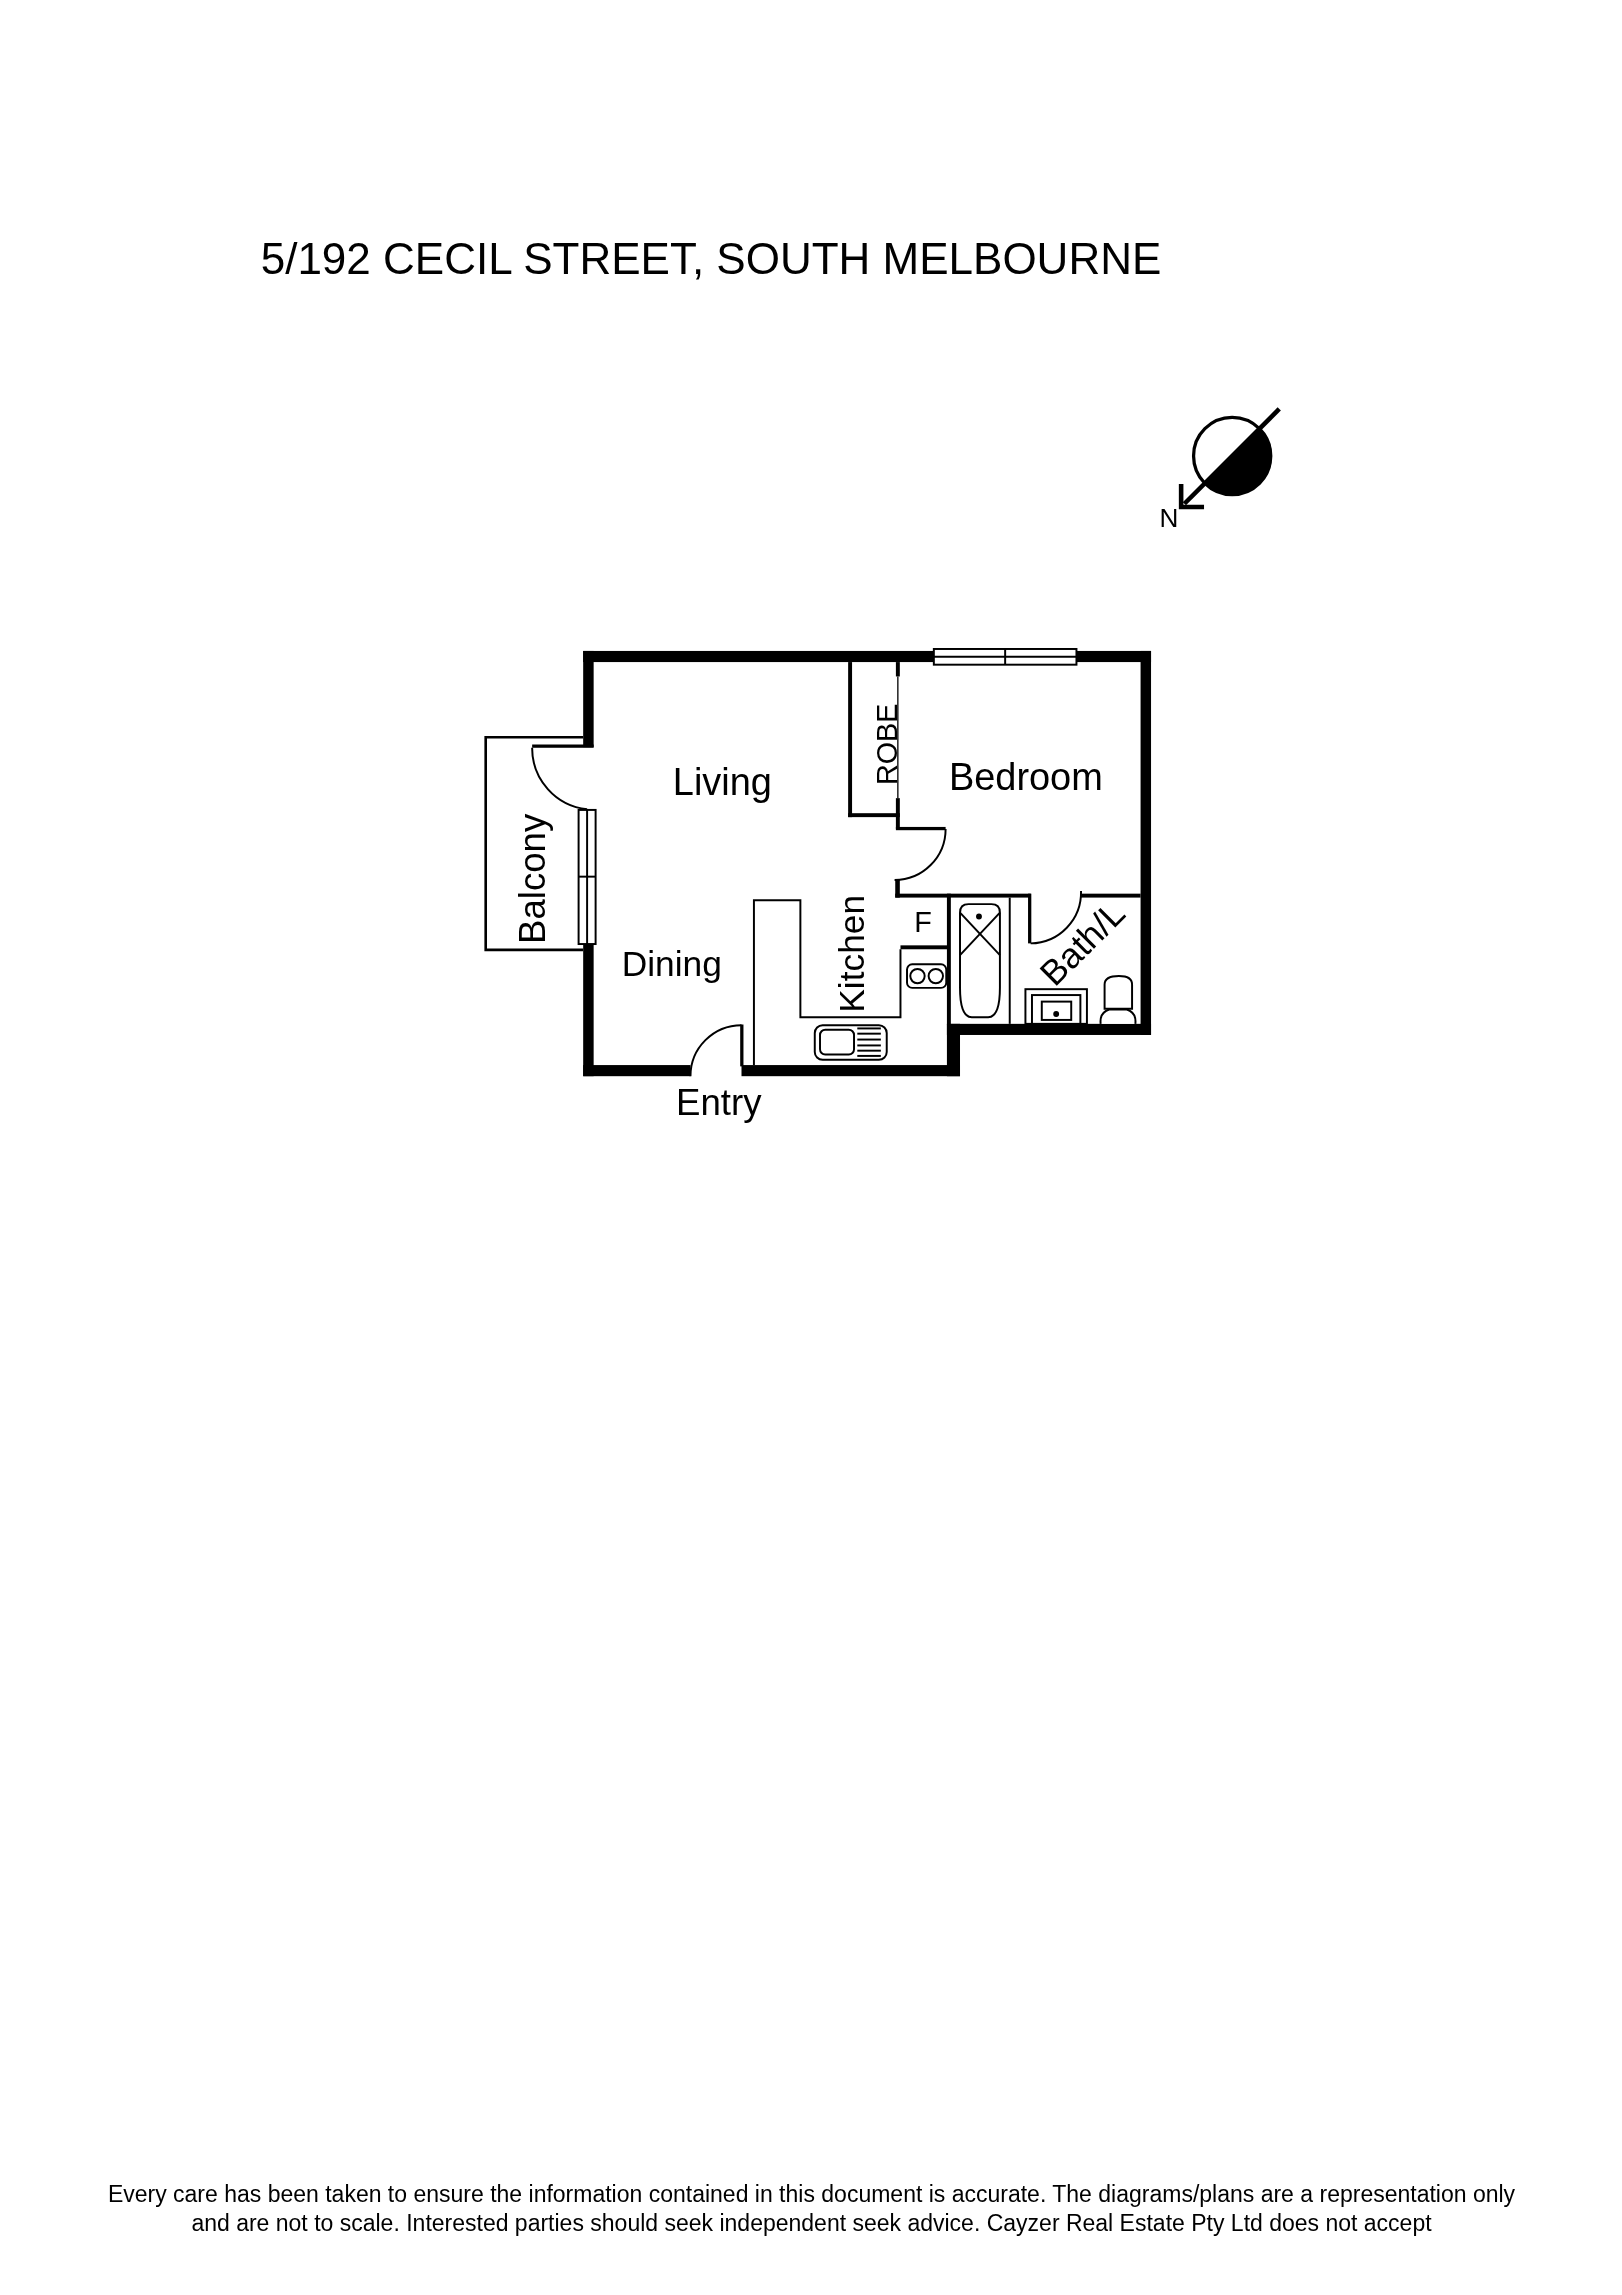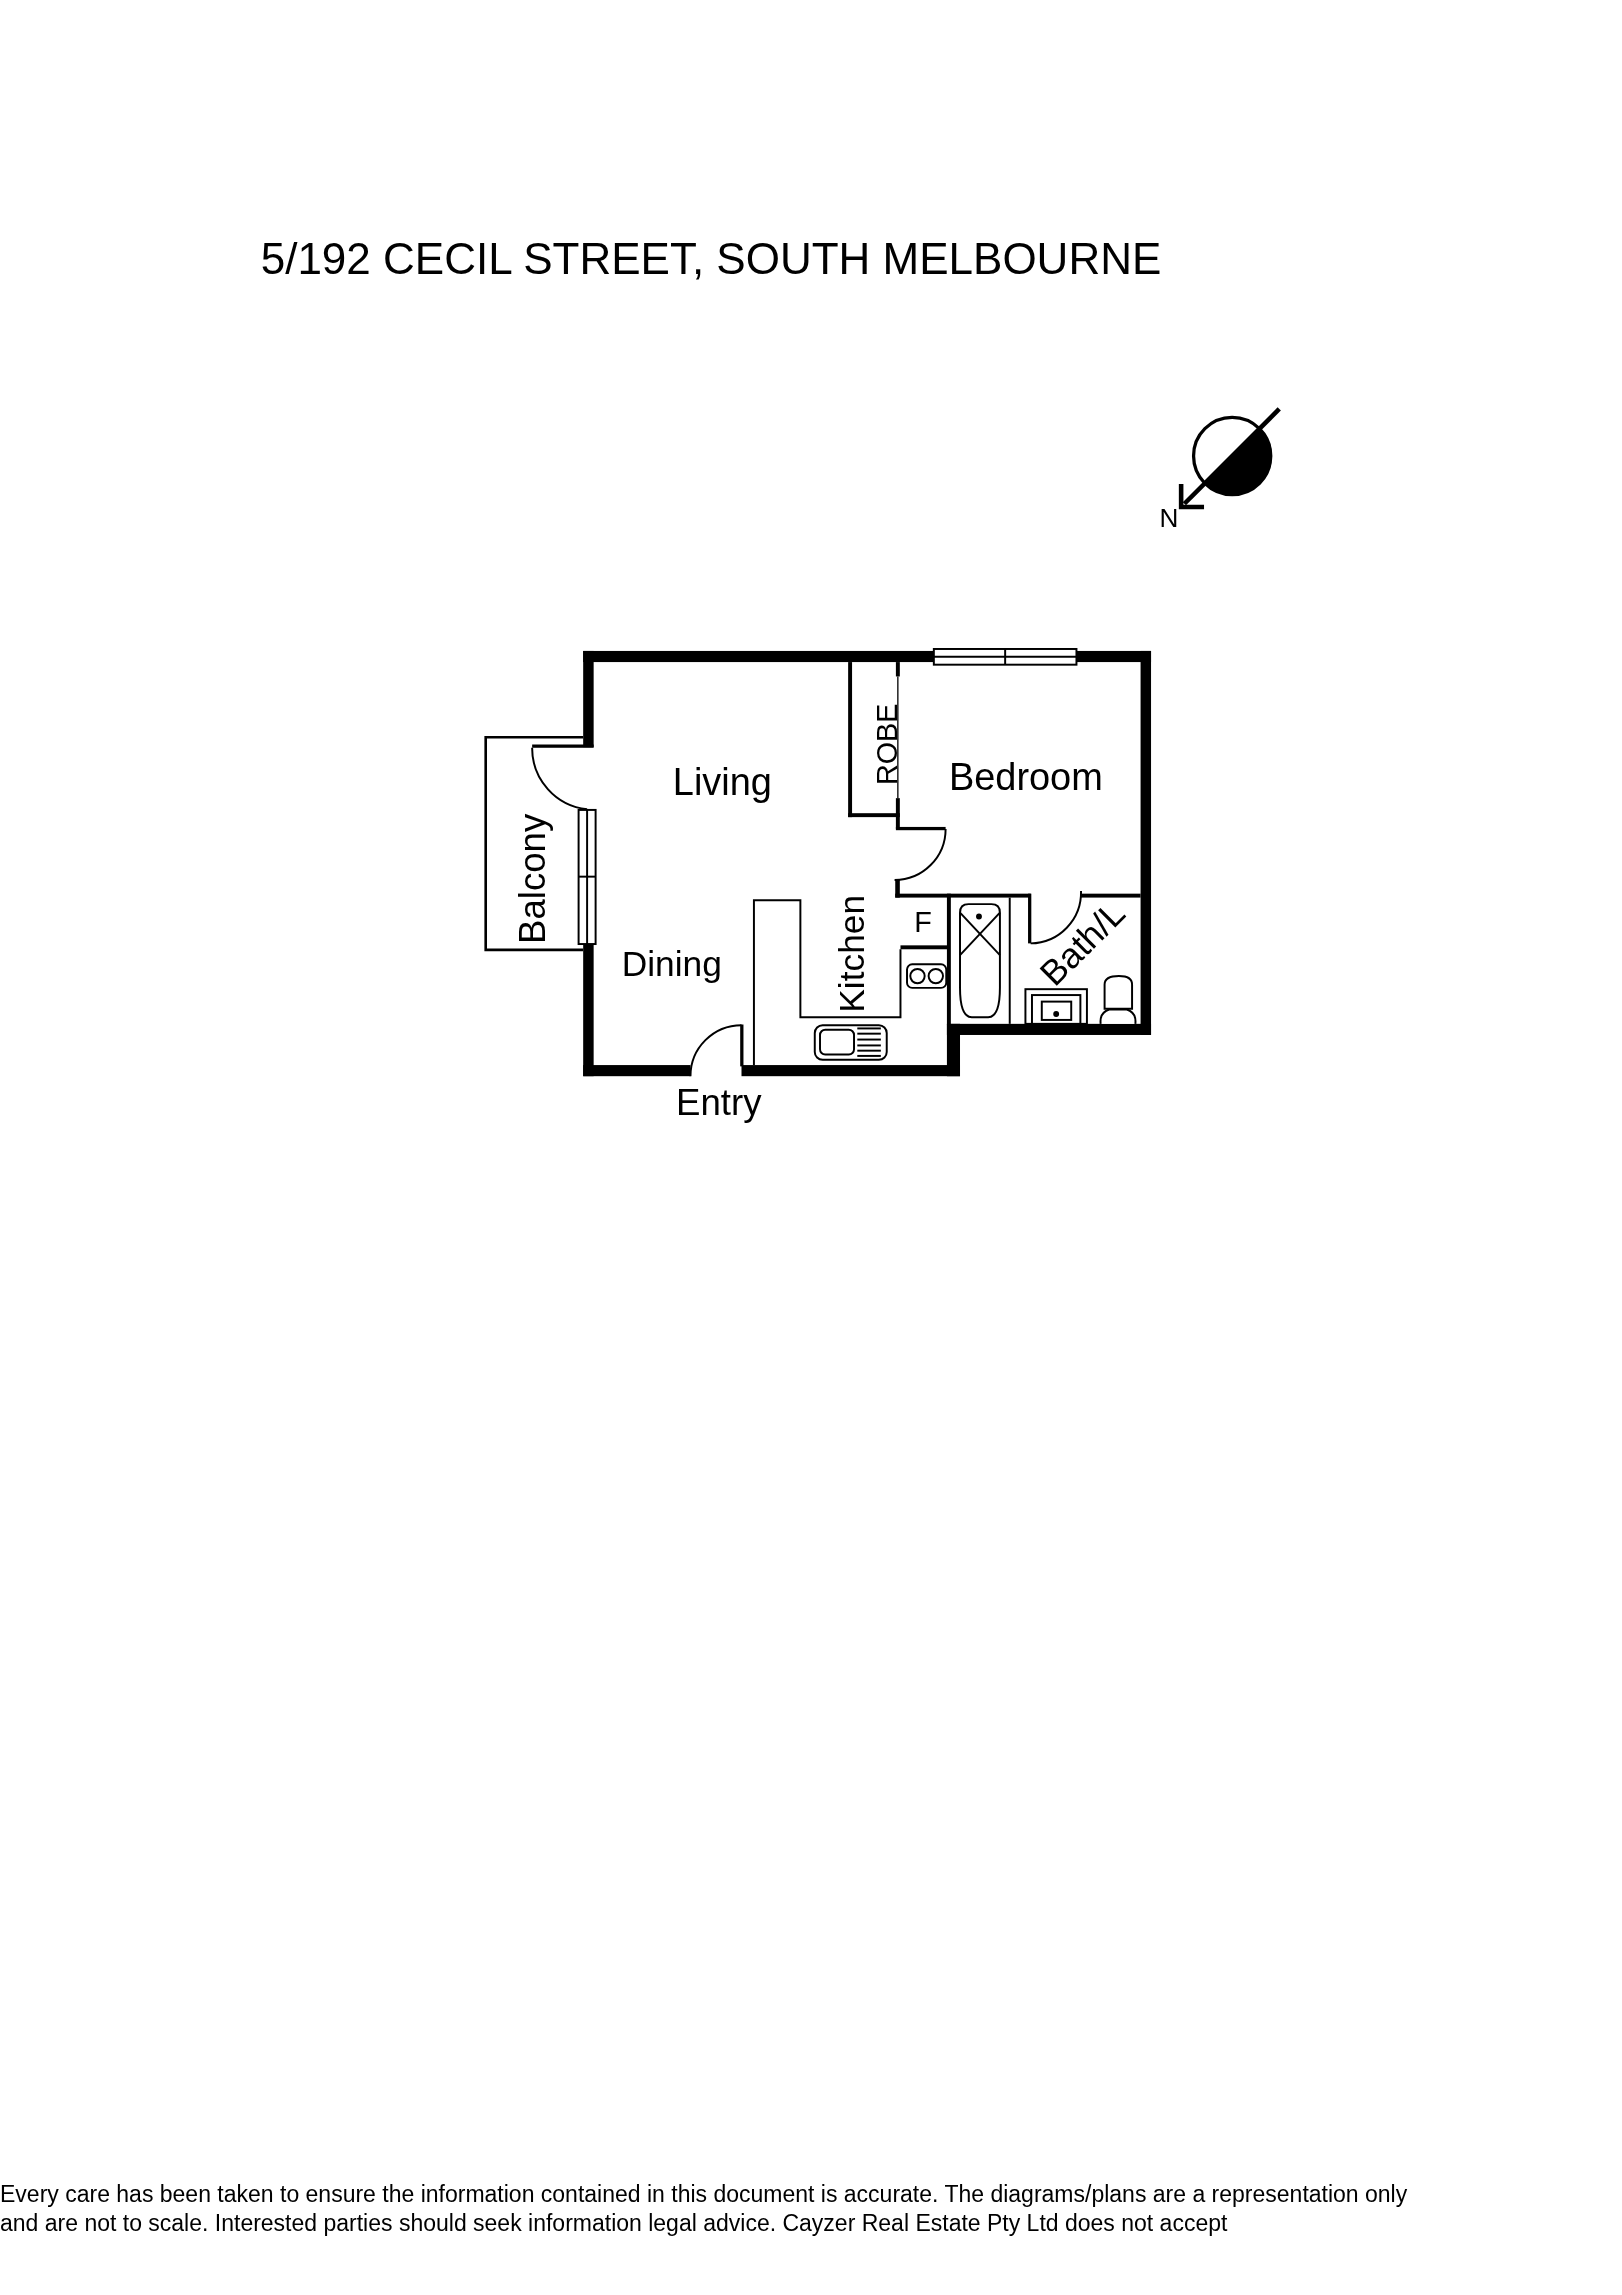--- a/index.html
+++ b/index.html
@@ -7,7 +7,7 @@
     .title { position: absolute; left: 0; width: 1422px; top: 237px; text-align: center; font-size: 44px; letter-spacing: 0px; line-height: 1; }
     .plan { position: absolute; left: 0; top: 0; width: 1623px; height: 2295px; }
     .plan text { font-family: "Liberation Sans", sans-serif; fill: #000; }
-    .disclaimer { position: absolute; left: 0; width: 1623px; top: 2180px; text-align: left; font-size: 23px; line-height: 29px; }
+    .disclaimer { position: absolute; left: 0; width: 1623px; top: 2180px; text-align: center; font-size: 23px; line-height: 29px; }
     .disclaimer div { white-space: nowrap; }
   </style>
 </head>

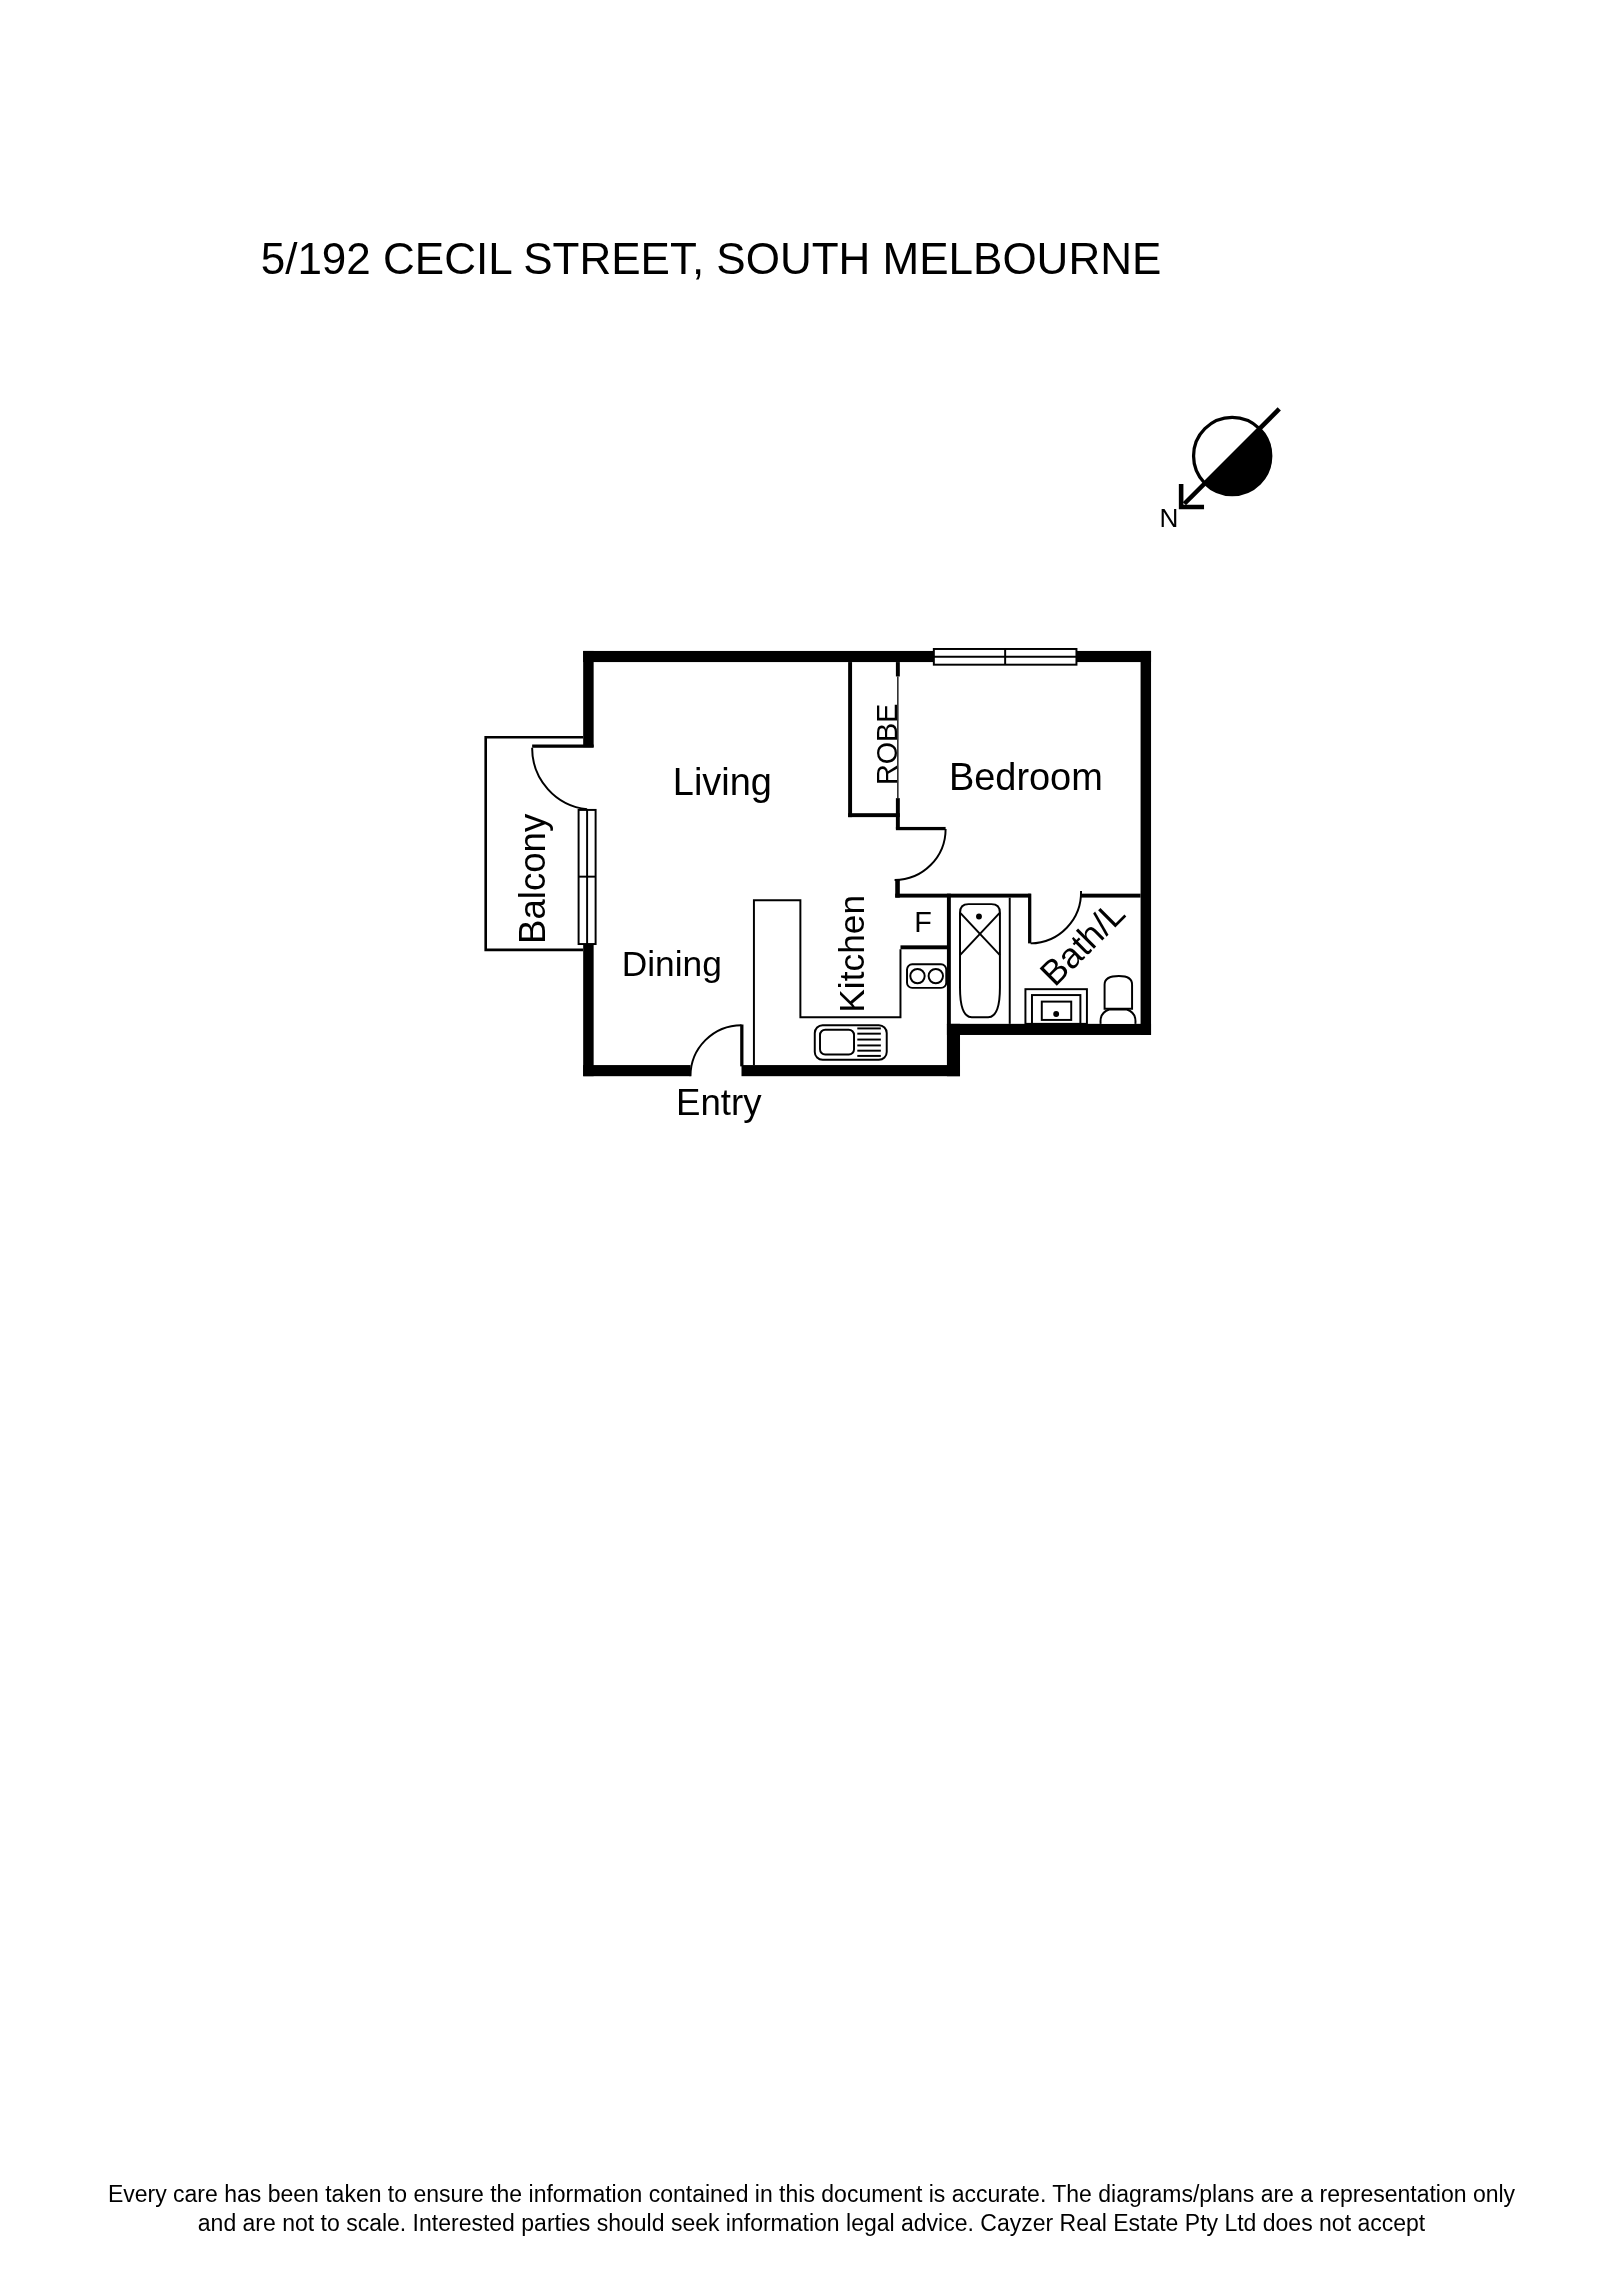--- a/index.html
+++ b/index.html
@@ -151,7 +151,7 @@
 
 <div class="disclaimer">
   <div>Every care has been taken to ensure the information contained in this document is accurate. The diagrams/plans are a representation only</div>
-  <div>and are not to scale. Interested parties should seek information legal advice. Cayzer Real Estate Pty Ltd does not accept</div>
+  <div>and are not to scale. Interested parties should seek independent seek advice. Cayzer Real Estate Pty Ltd does not accept</div>
 </div>
 
 

